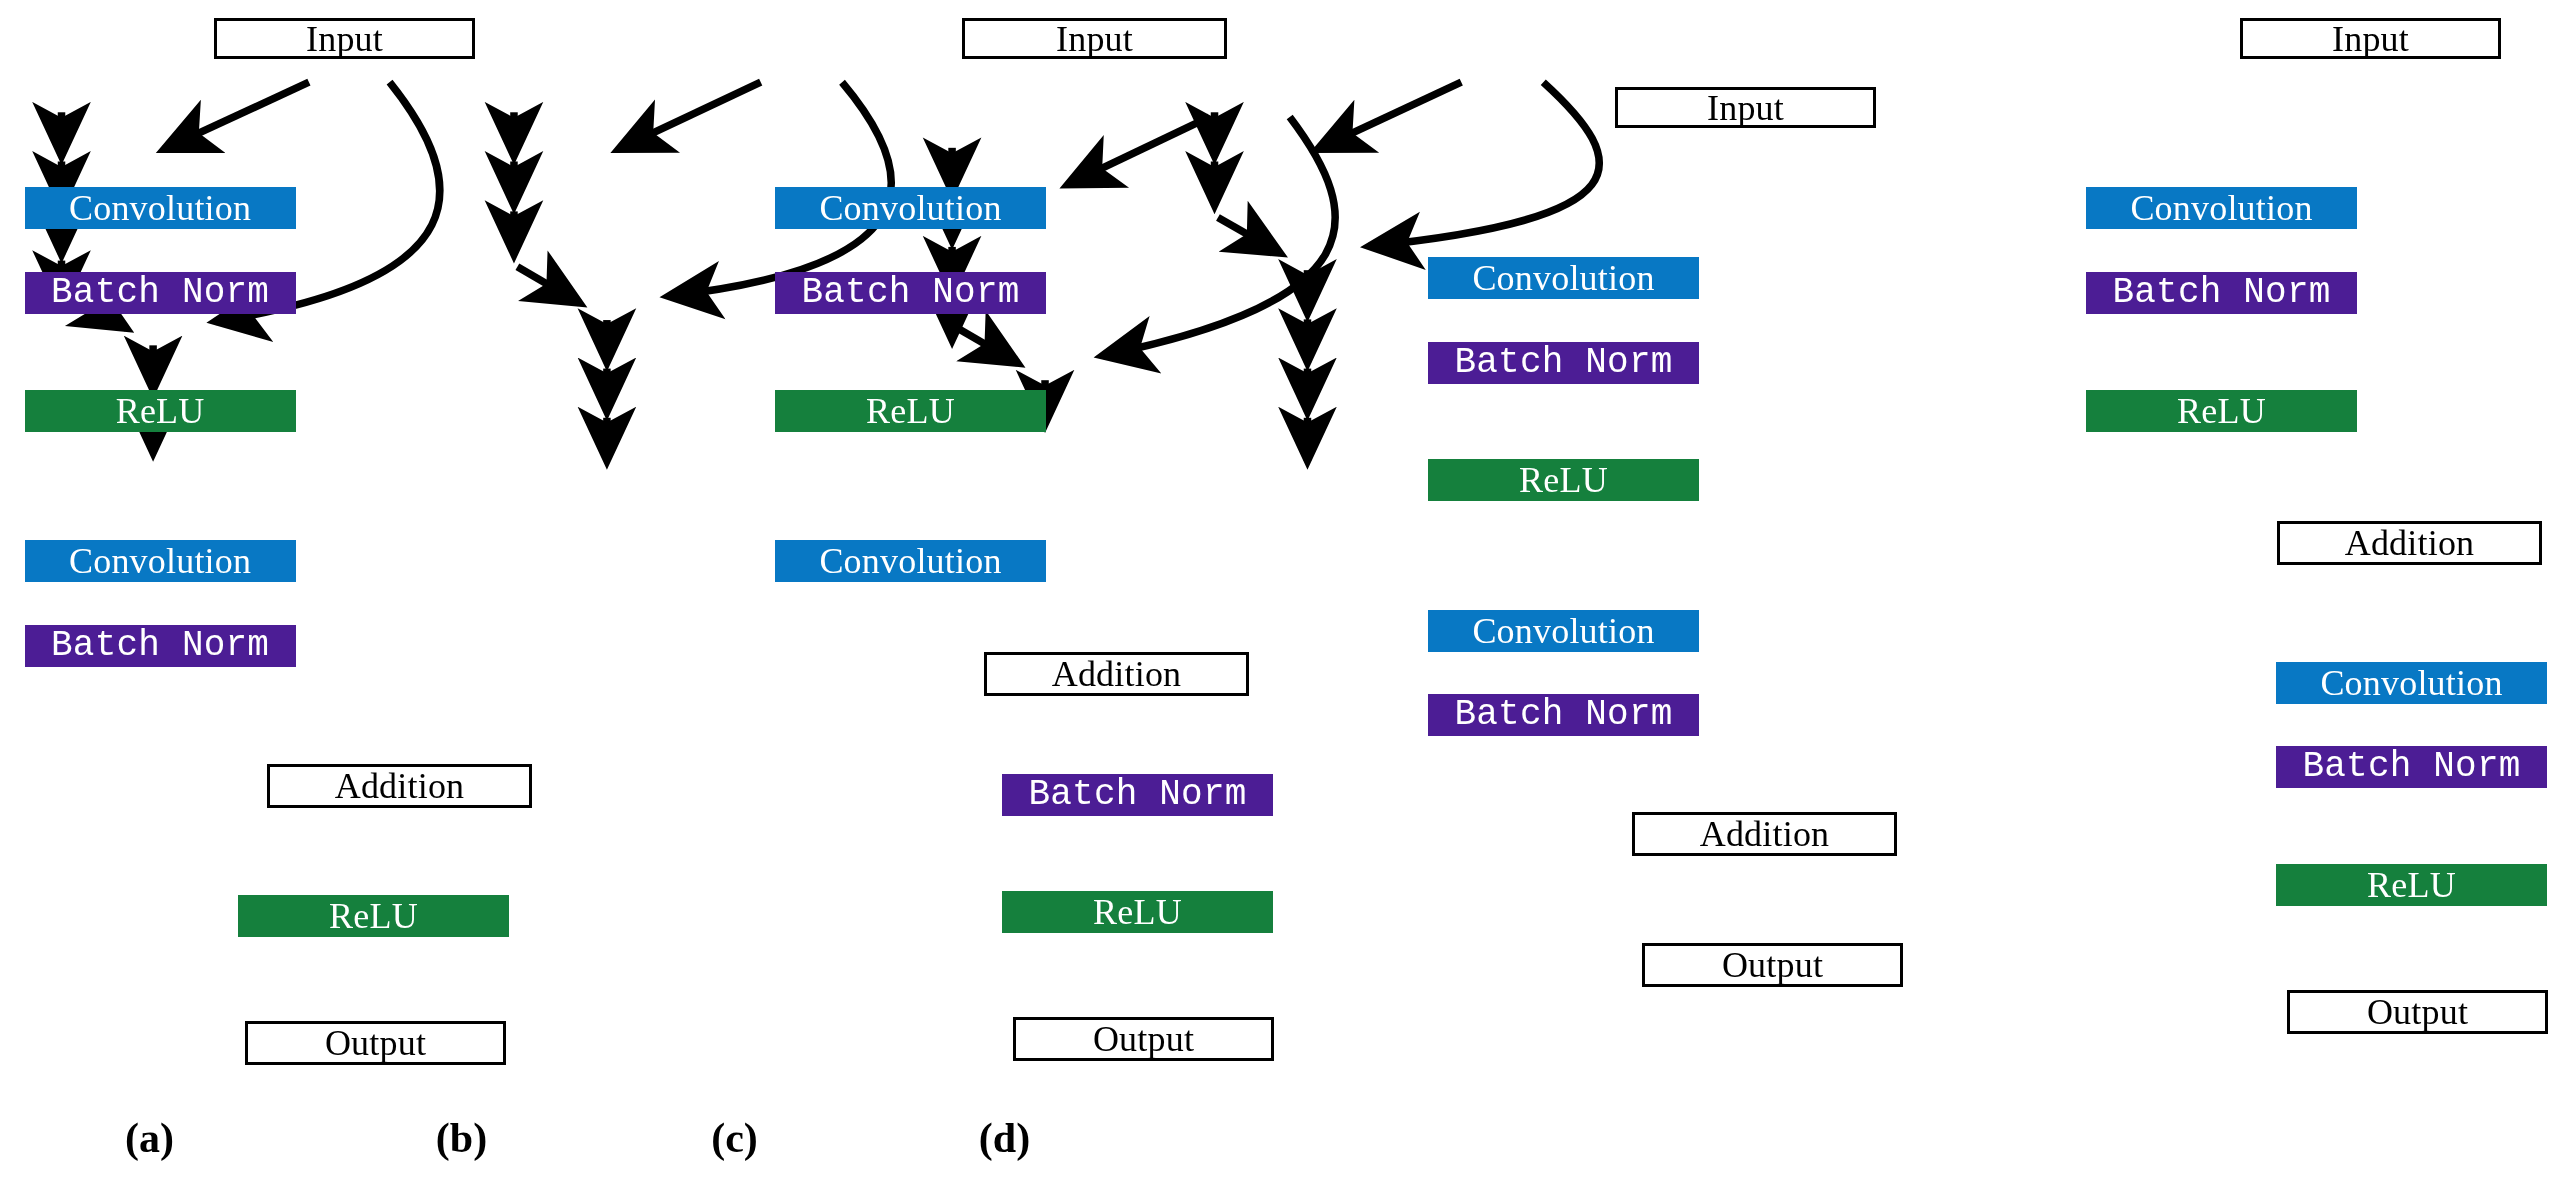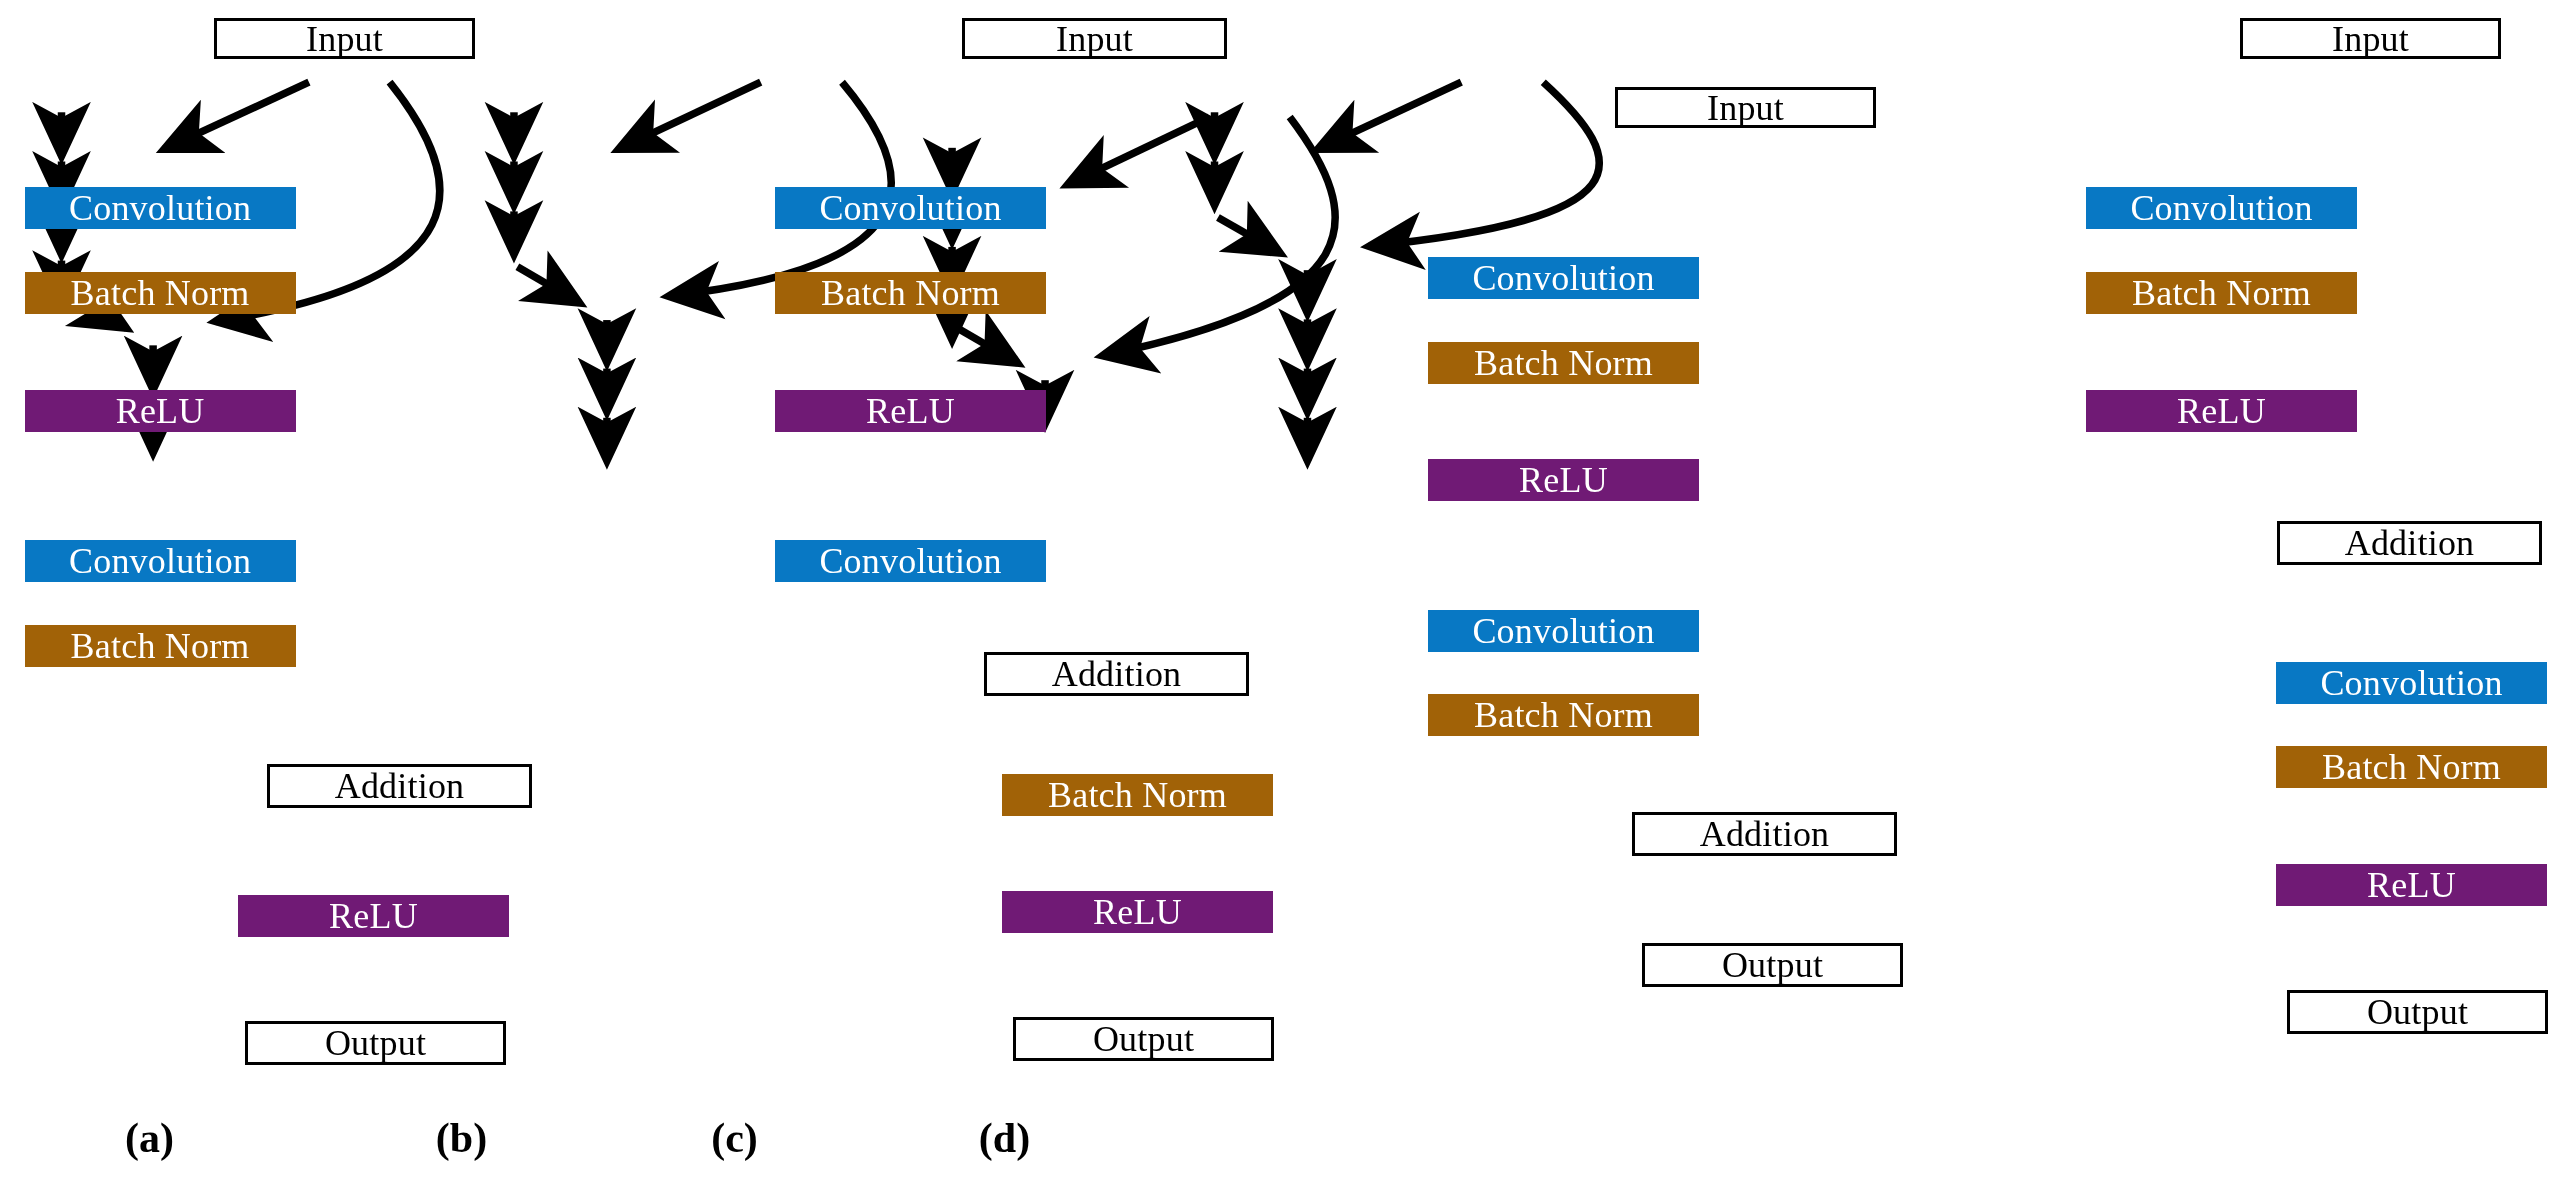--- a/index.html
+++ b/index.html
@@ -28,7 +28,7 @@
     color:#000000;
   }
   .node.conv{ background:#0878C4; color:#ffffff;margin-top:33px; }
-  .node.bn  { background:#a16207; color:#ffffff; }
+  .node.bn  { background:#4c1d95; color:#ffffff;font-family:Liberation Mono, monospace; }
   .node.relu{ background:#701a75; color:#ffffff; }
 
   .panel-label{

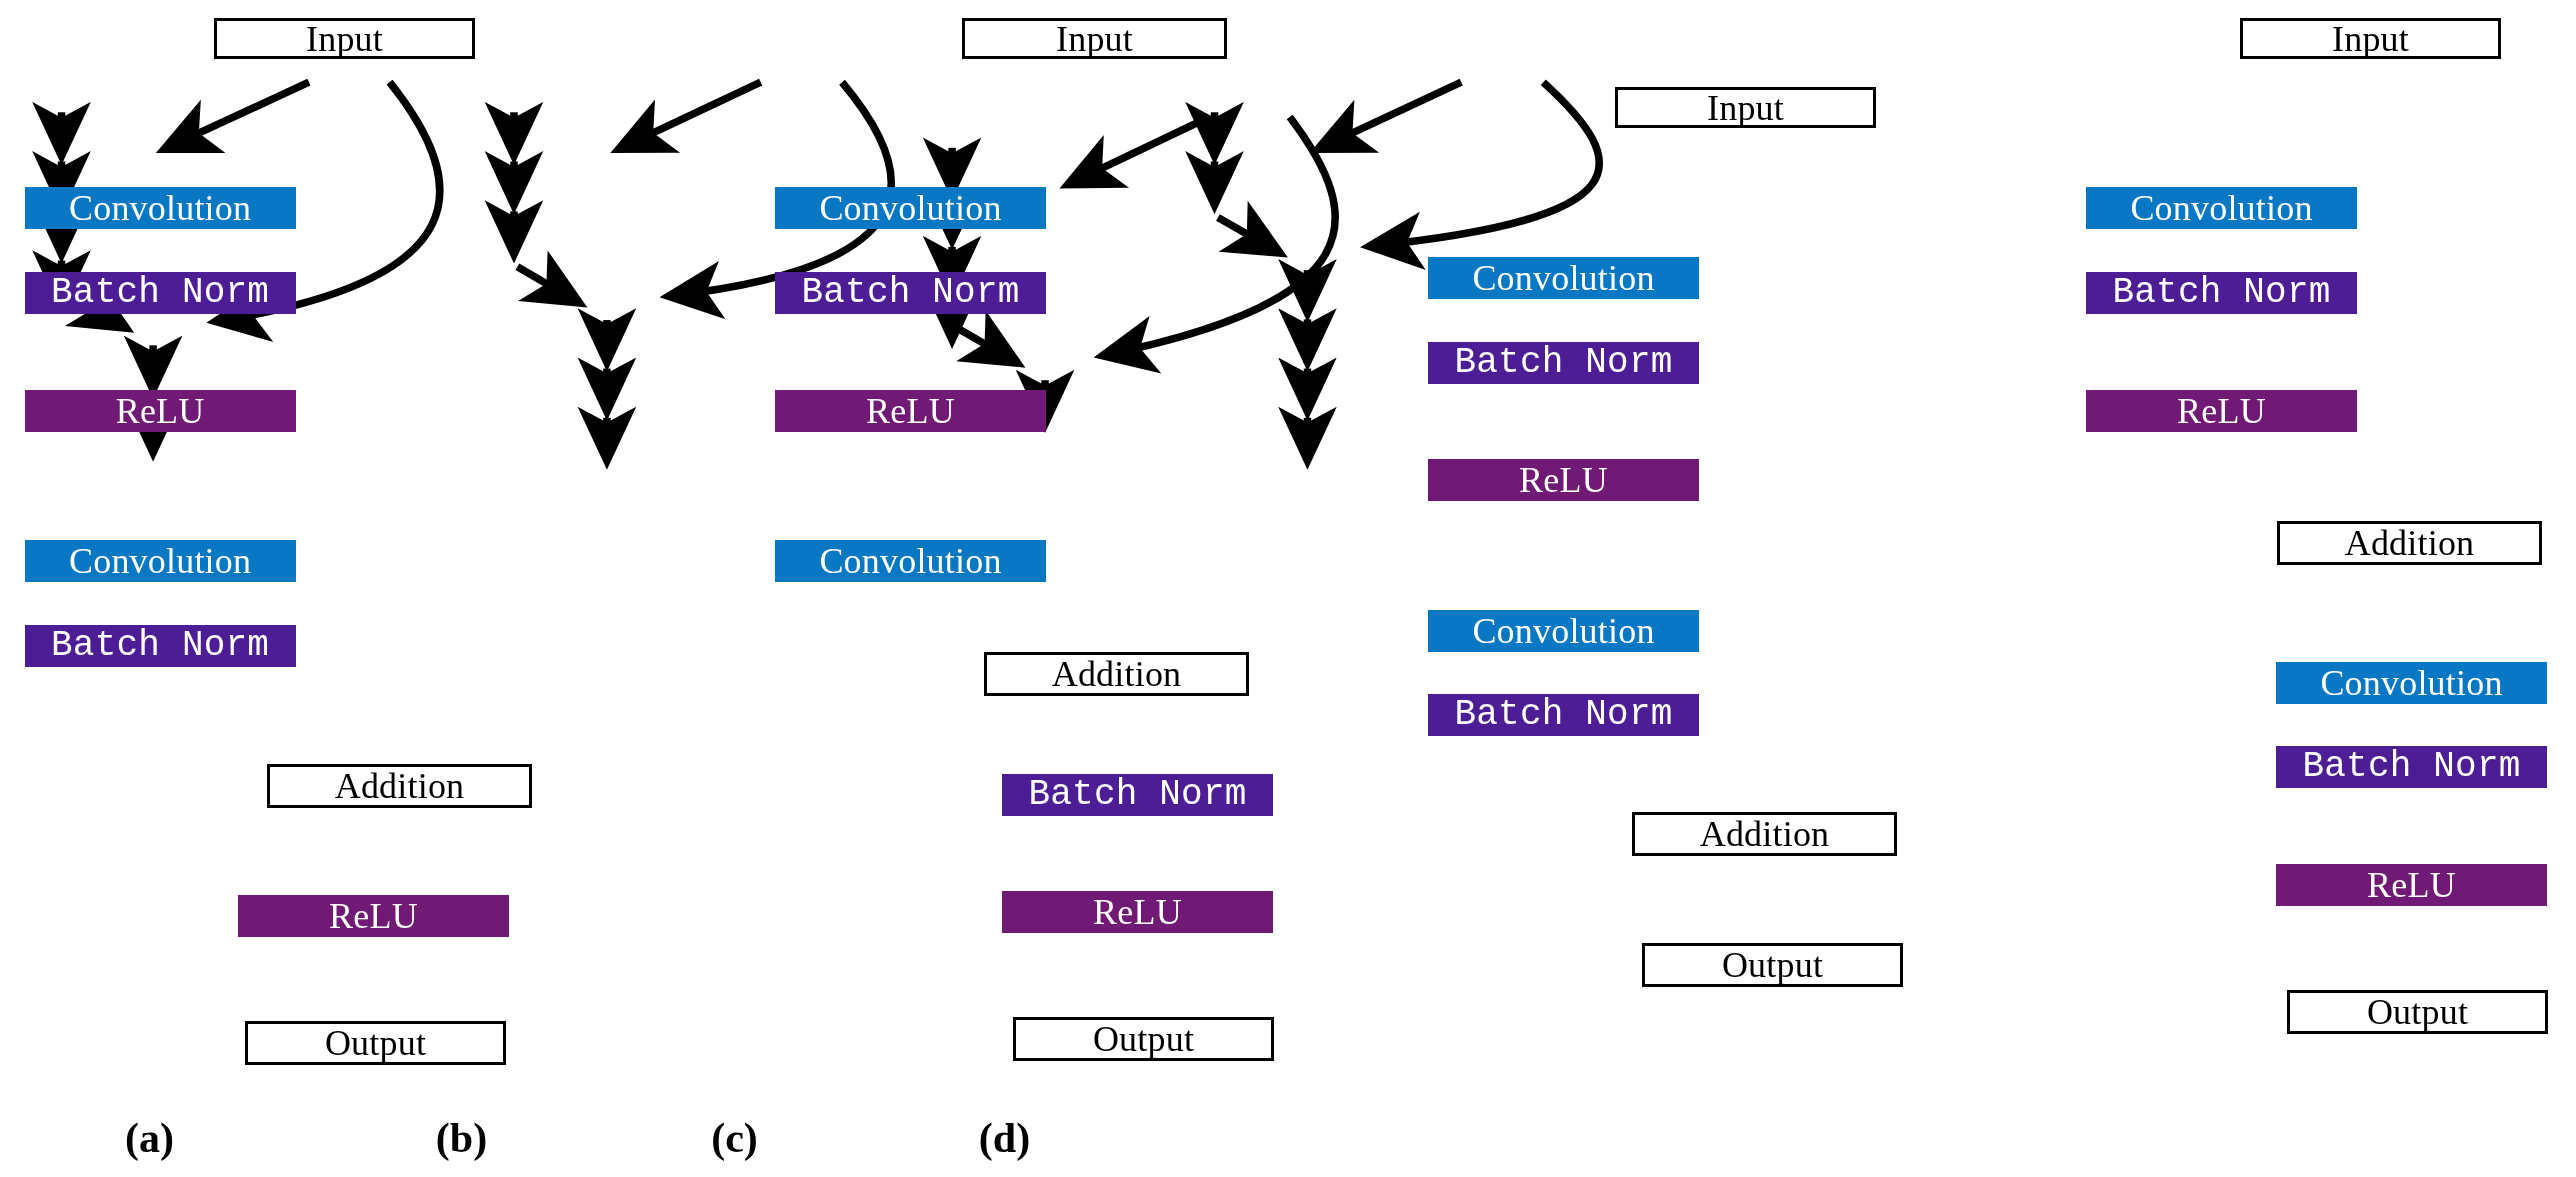--- a/index.html
+++ b/index.html
@@ -29,7 +29,7 @@
   }
   .node.conv{ background:#0878C4; color:#ffffff;margin-top:33px; }
   .node.bn  { background:#4c1d95; color:#ffffff;font-family:Liberation Mono, monospace; }
-  .node.relu{ background:#701a75; color:#ffffff; }
+  .node.relu{ background:#15803d; color:#ffffff; }
 
   .panel-label{
     position:absolute;

